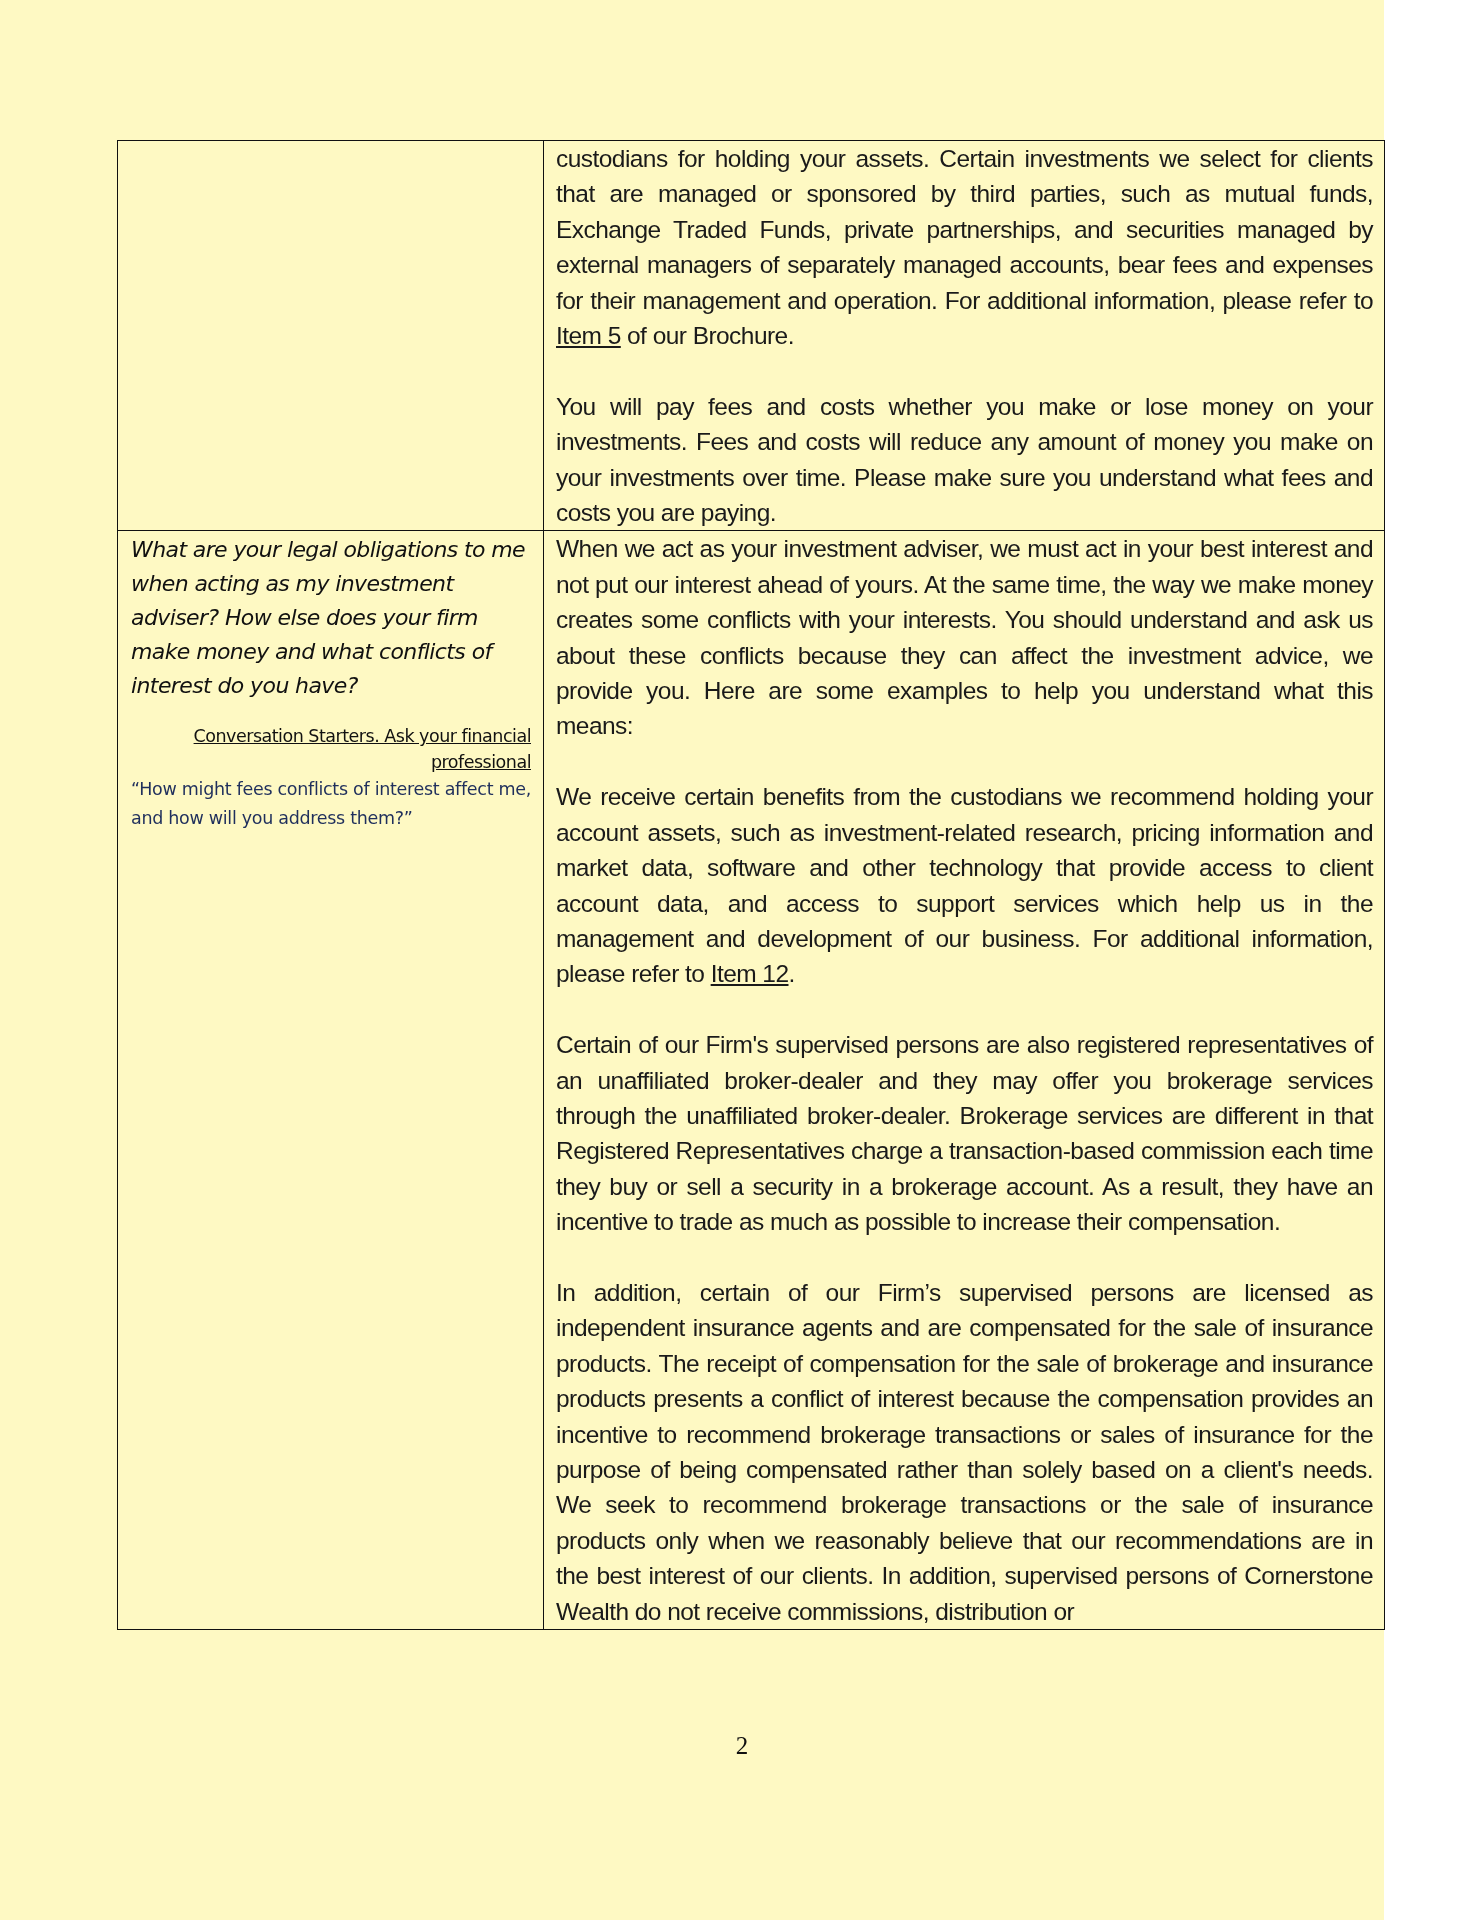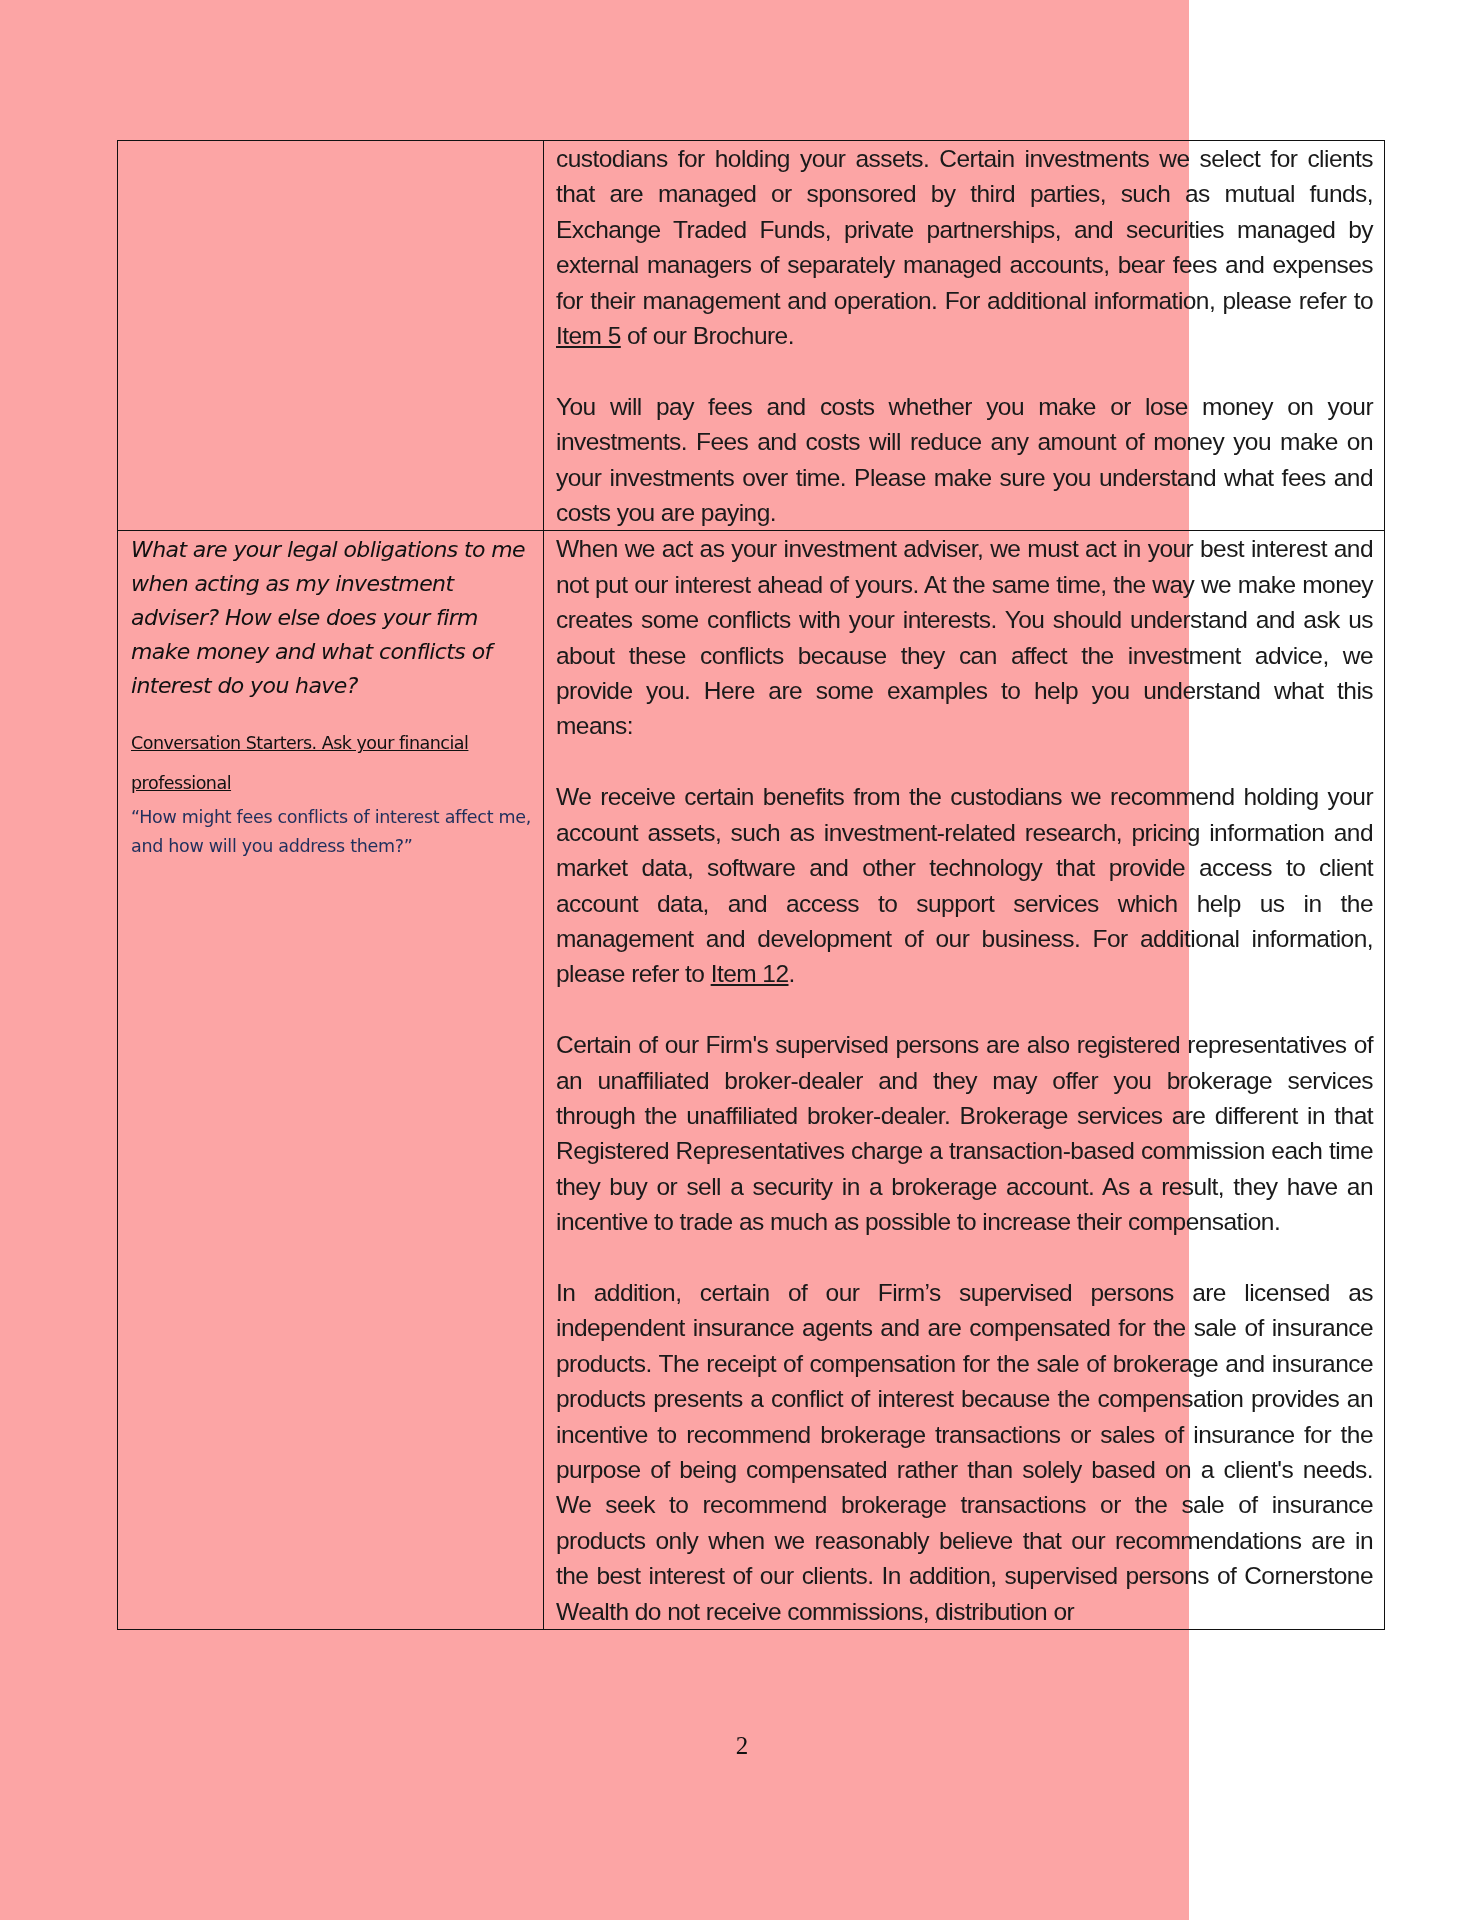--- a/index.html
+++ b/index.html
@@ -4,7 +4,7 @@
   <style>
     html, body { margin: 0; padding: 0; background: #ffffff; }
     body { width: 1484px; height: 1920px; position: relative; overflow: hidden; }
-    .page { position: absolute; left: 0; top: 0; width: 1189px; height: 1920px; background: #fca5a5; }
+    .page { position: absolute; left: 0; top: 0; width: 1384px; height: 1920px; background: #fef9c3; }
     table.disclosure {
       position: absolute; left: 117px; top: 140px;
       width: 1267px; border-collapse: collapse; table-layout: fixed;

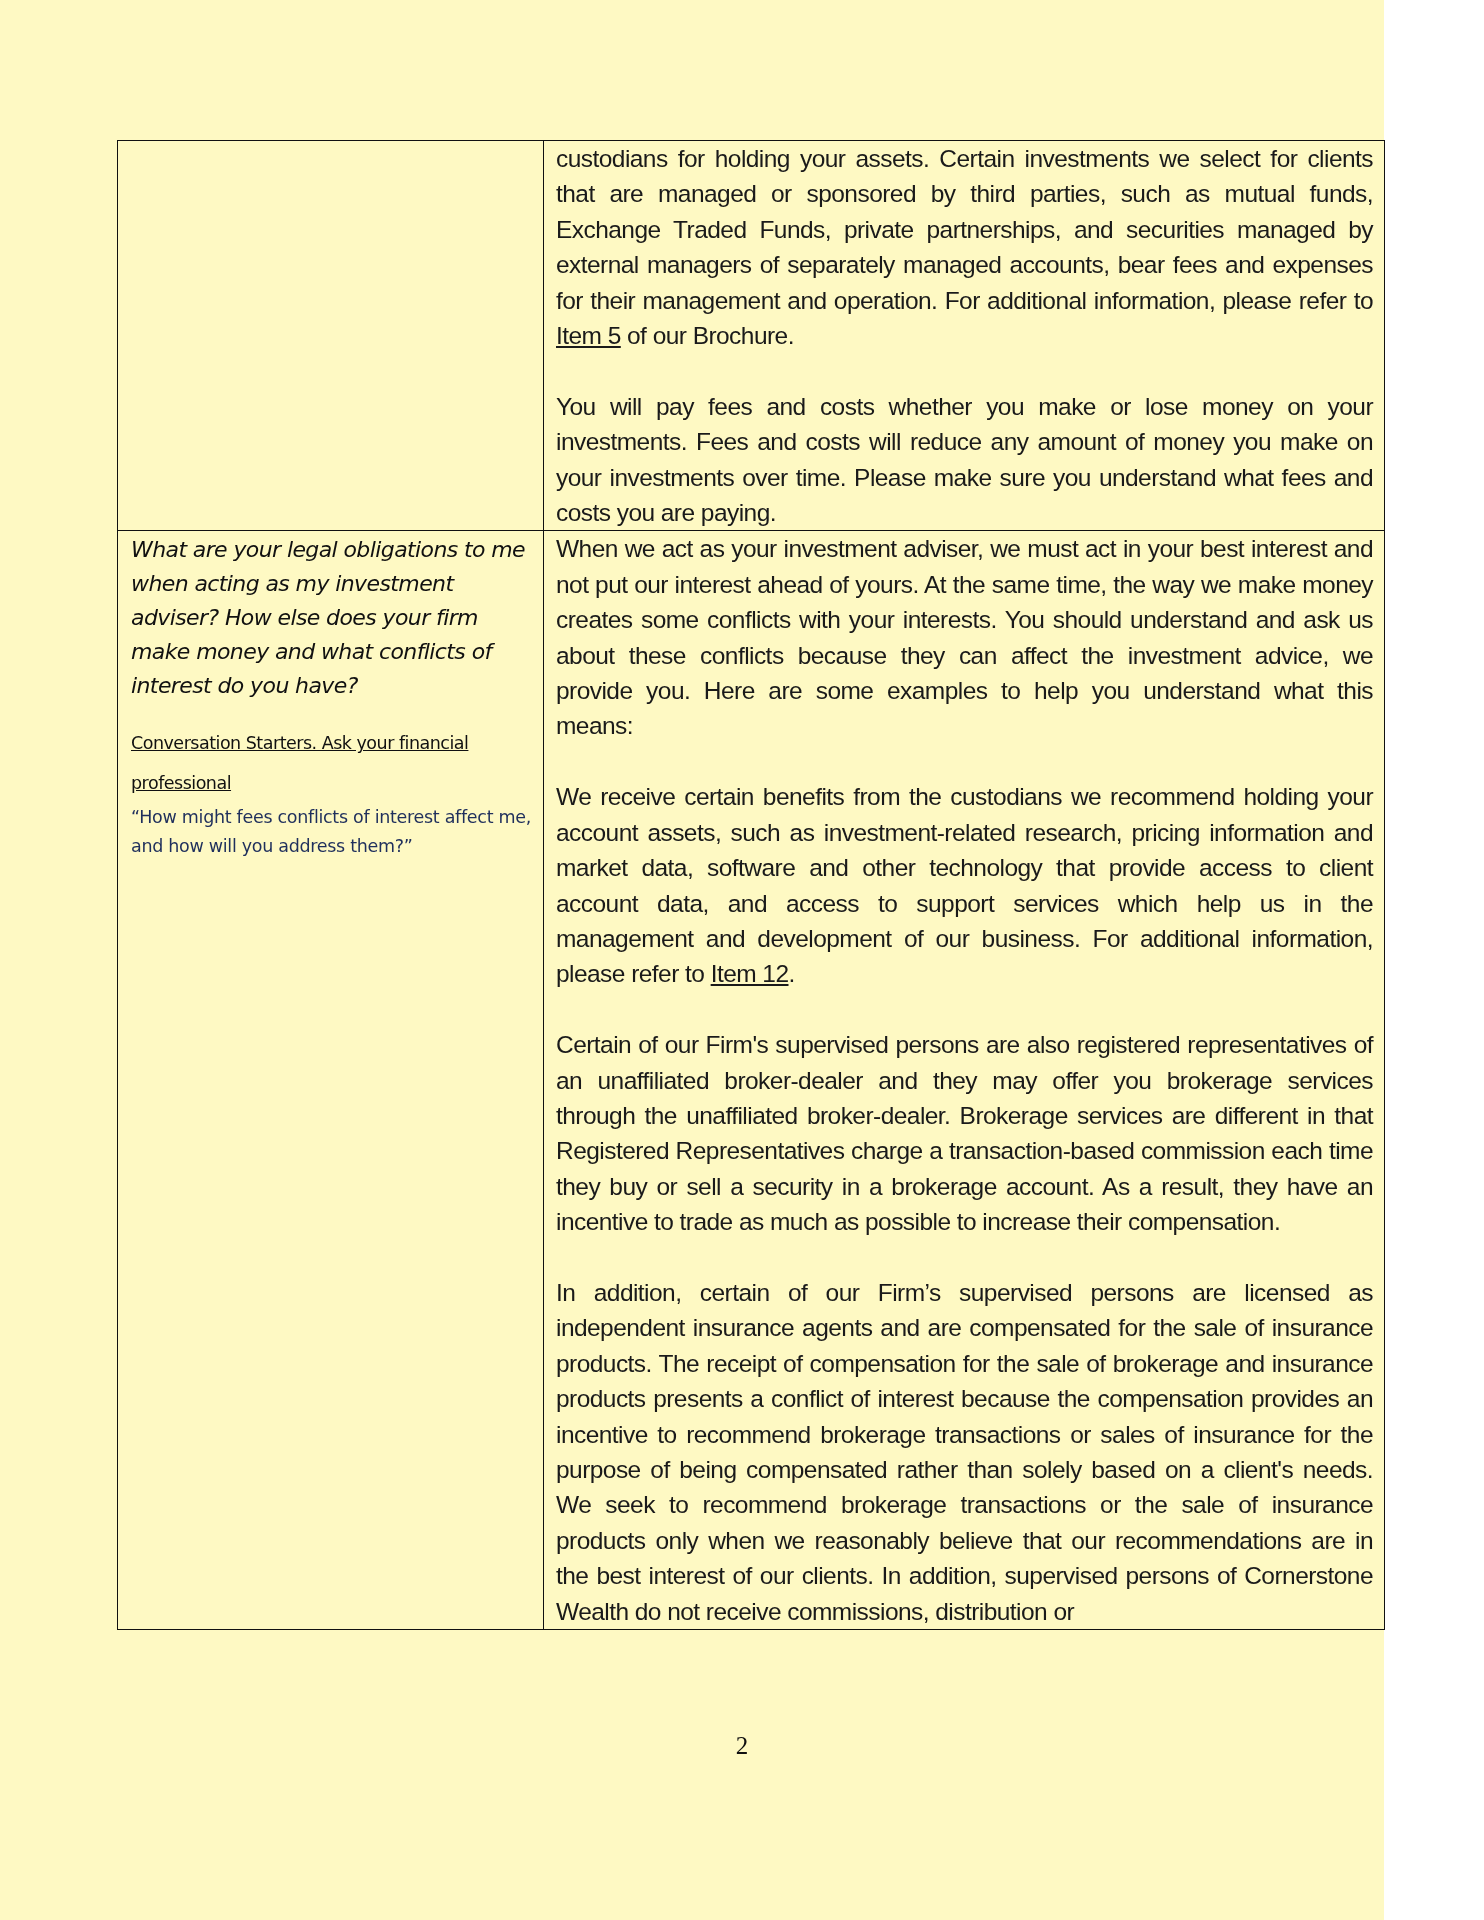--- a/index.html
+++ b/index.html
@@ -32,8 +32,8 @@
     }
     .starter-heading {
       font-family: "DejaVu Sans", sans-serif;
-      font-size: 17.5px; line-height: 40px; color: #111; text-decoration: underline;
-      margin: 20px 0 0 0; letter-spacing: -0.5px;
+      font-size: 17.5px; line-height: 26px; color: #111; text-decoration: underline;
+      margin: 20px 0 0 0; letter-spacing: -0.5px; text-align: right;
     }
     .starter-quote {
       font-family: "DejaVu Sans", sans-serif;

